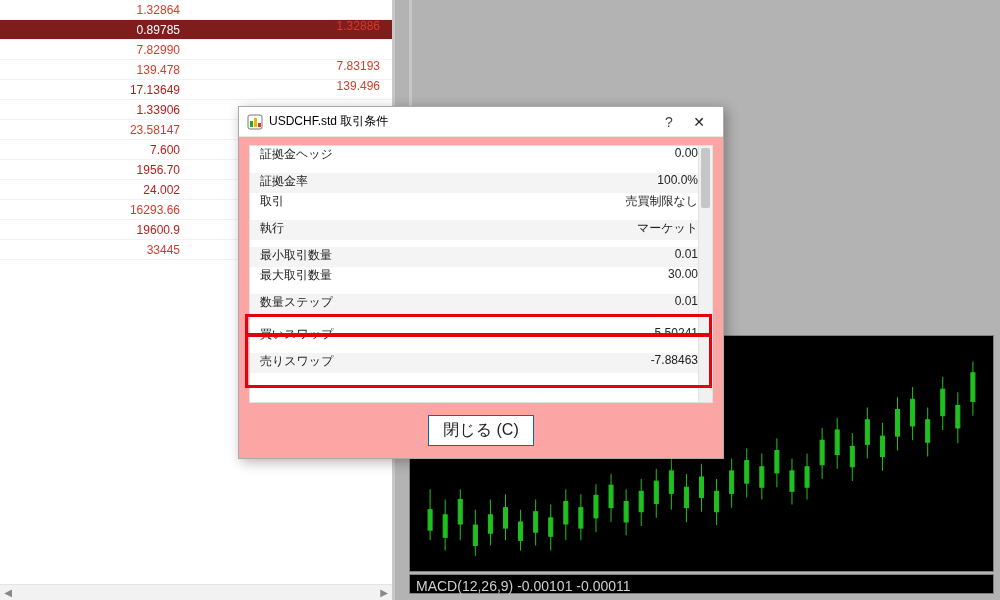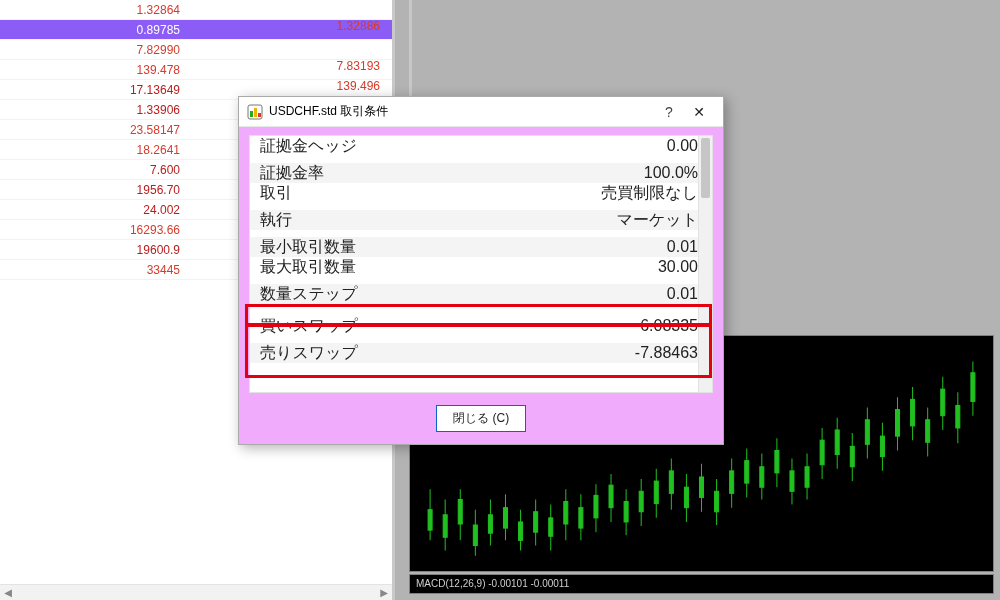--- a/index.html
+++ b/index.html
@@ -8,7 +8,7 @@
   
   .market-watch { position: absolute; left: 0; top: 0; width: 395px; height: 600px; background: #fff; border-right: 3px solid #c8c8c8; }
   .mw-row { display: flex; height: 20px; align-items: center; border-bottom: 1px solid #f2f2f2; }
-  .mw-row.sel { background: #8b5cf6; }
+  .mw-row.sel { background: #7f1d1d; }
   .mw-cell { text-align: right; padding-right: 10px; }
   .mw-cell.bid { width: 190px; text-align: right; }
   .mw-cell.ask { width: 200px; margin-top: 33px; }

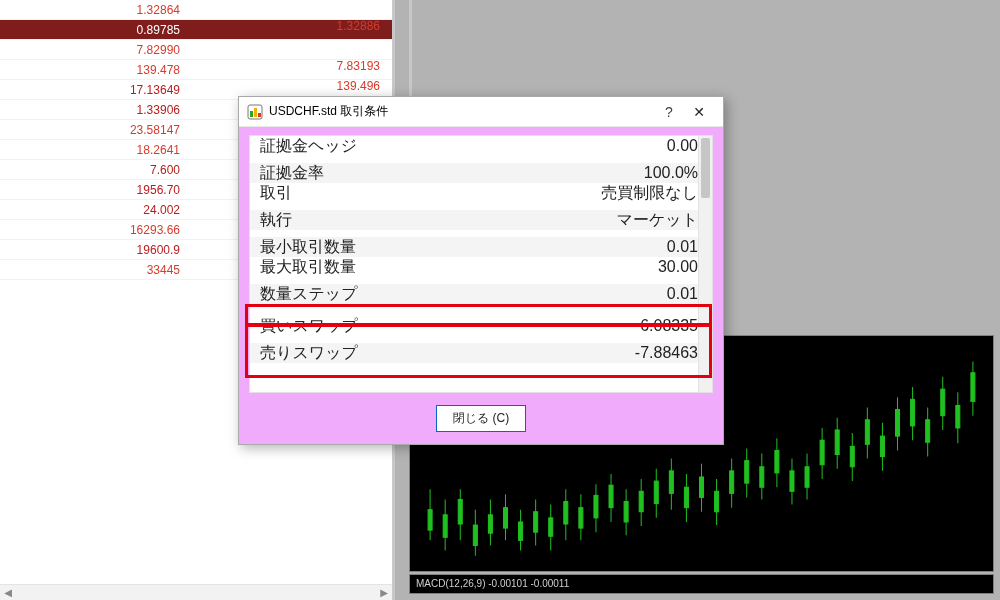--- a/index.html
+++ b/index.html
@@ -26,7 +26,7 @@
   .macd-strip { position: absolute; left: 14px; right: 6px; bottom: 6px; height: 20px; background: #000; color: #cfcfcf; font-size: 10px; padding: 3px 6px; border: 1px solid #808080; }
 
   
-  .dialog { position: absolute; left: 238px; top: 96px; width: 486px; background: #f0abfc; border: 1px solid #aaa; box-shadow: 3px 3px 12px rgba(0,0,0,0.3); }
+  .dialog { position: absolute; left: 238px; top: 106px; width: 486px; background: #fca5a5; border: 1px solid #aaa; box-shadow: 3px 3px 12px rgba(0,0,0,0.3); }
   .dlg-title { display: flex; align-items: center; height: 30px; padding: 0 8px; border-bottom: 1px solid #e8e8e8; background: #fff; }
   .dlg-icon { width: 16px; height: 16px; margin-right: 6px; display:flex; align-items:center; justify-content:center; }
   .dlg-icon svg { width:16px; height:16px; }

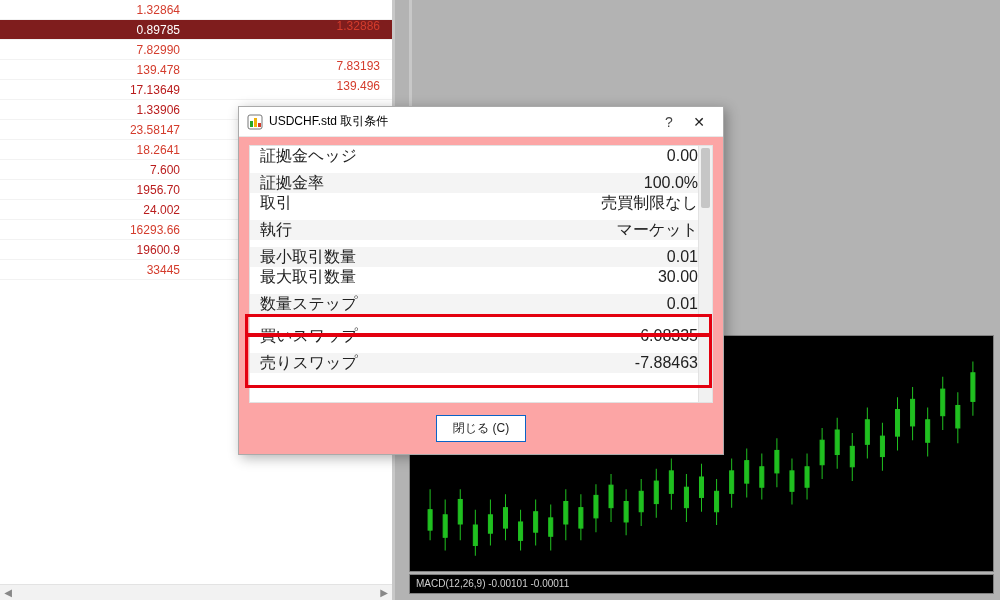--- a/index.html
+++ b/index.html
@@ -86,10 +86,6 @@
       </div>
       <div class="mw-row">
         <div class="mw-cell bid red">23.58147</div>
-        <div class="mw-cell ask red"></div>
-      </div>
-      <div class="mw-row">
-        <div class="mw-cell bid red">18.2641</div>
         <div class="mw-cell ask red"></div>
       </div>
       <div class="mw-row">

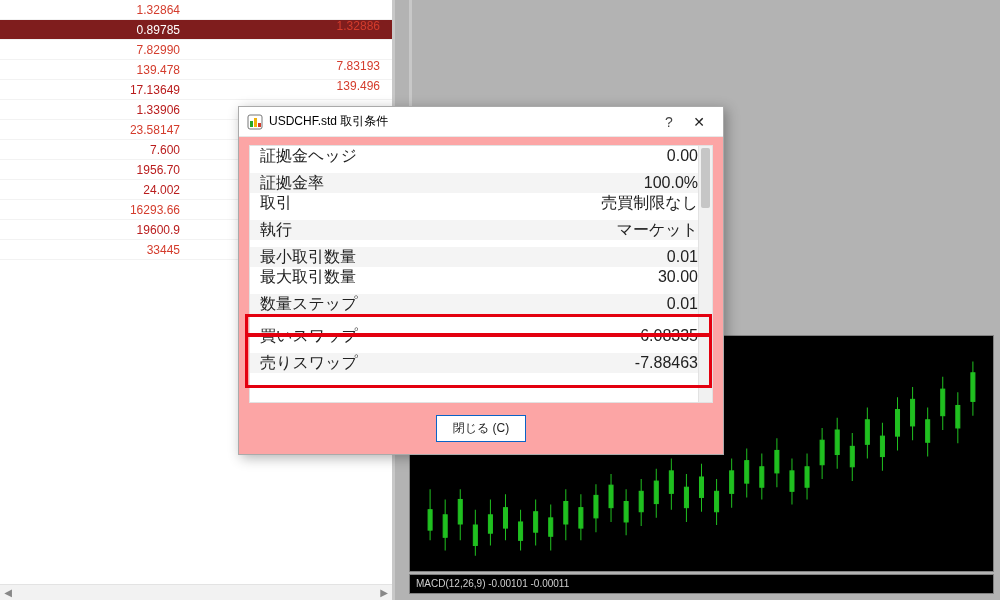--- a/index.html
+++ b/index.html
@@ -36,7 +36,7 @@
 
   .dlg-body { padding: 8px 10px 6px 10px; position: relative; }
   .spec-list { border: 1px solid #e2e2e2; background: #fff; height: 258px; overflow: hidden; position: relative; }
-  .spec-row { display: flex; align-items: center; height: 20px; padding: 0 10px; font-size: 16px; gap: 17px; }
+  .spec-row { display: flex; height: 20px; padding: 0 10px; font-size: 12px; gap: 17px; }
   .spec-row.alt { background: #f4f4f4; margin-top: 7px; }
   .spec-label { flex: 0 0 140px; color: #222; }
   .spec-value { flex: 1; text-align: right; color: #222; padding-right: 4px; }

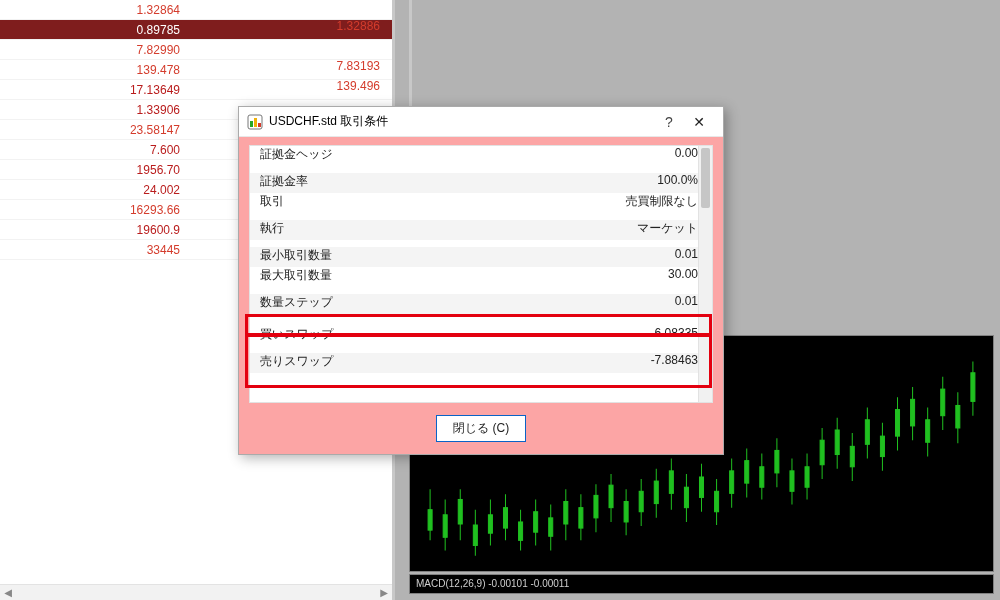--- a/index.html
+++ b/index.html
@@ -257,7 +257,7 @@
           <div class="spec-row" style="height: 12px; overflow: hidden; color: rgb(136, 136, 136); padding: 0px 10px;"></div>
           <div class="spec-row">
             <div class="spec-label">買いスワップ</div>
-            <div class="spec-value">6.08335</div>
+            <div class="spec-value">5.50241</div>
           </div>
           <div class="spec-row alt">
             <div class="spec-label">売りスワップ</div>

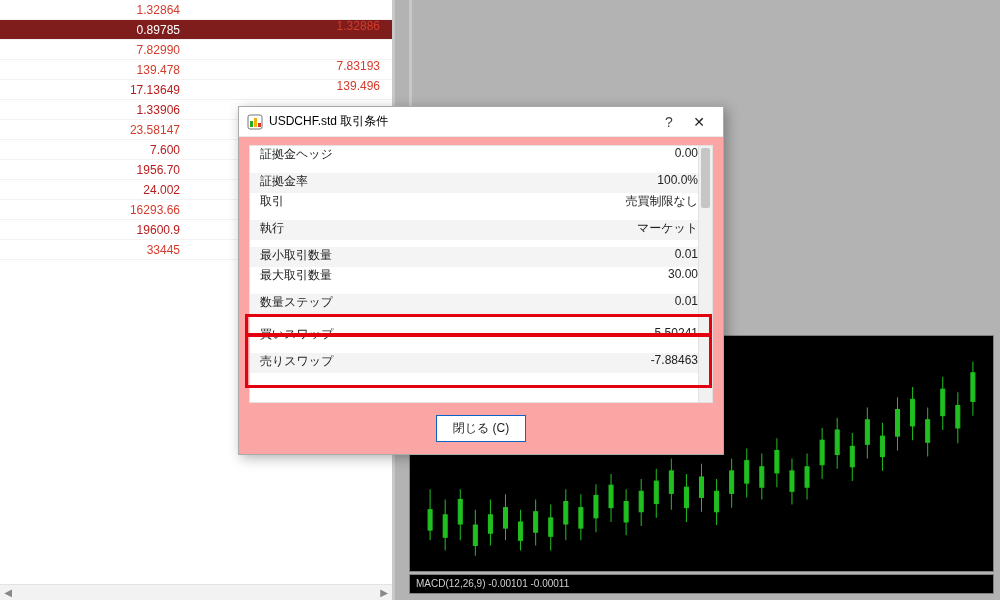--- a/index.html
+++ b/index.html
@@ -47,7 +47,7 @@
   .red-box { position: absolute; border: 3px solid #e3000f; pointer-events: none; }
 
   .dlg-footer { padding: 6px 0 12px 0; text-align: center; }
-  .btn-close { display: inline-block; min-width: 90px; padding: 4px 14px; border: 1px solid #0a63c6; background: #fff; color: #222; font-size: 12px; cursor: pointer; }
+  .btn-close { display: inline-block; min-width: 90px; padding: 4px 14px; border: 1px solid #0a63c6; background: #fff; color: #222; font-size: 16px; cursor: pointer; }
 
   
   .mw-scroll-bot { position: absolute; left: 0; bottom: 0; right:0; height: 16px; background: #f2f2f2; border-top:1px solid #e3e3e3; display:flex; align-items:center; }

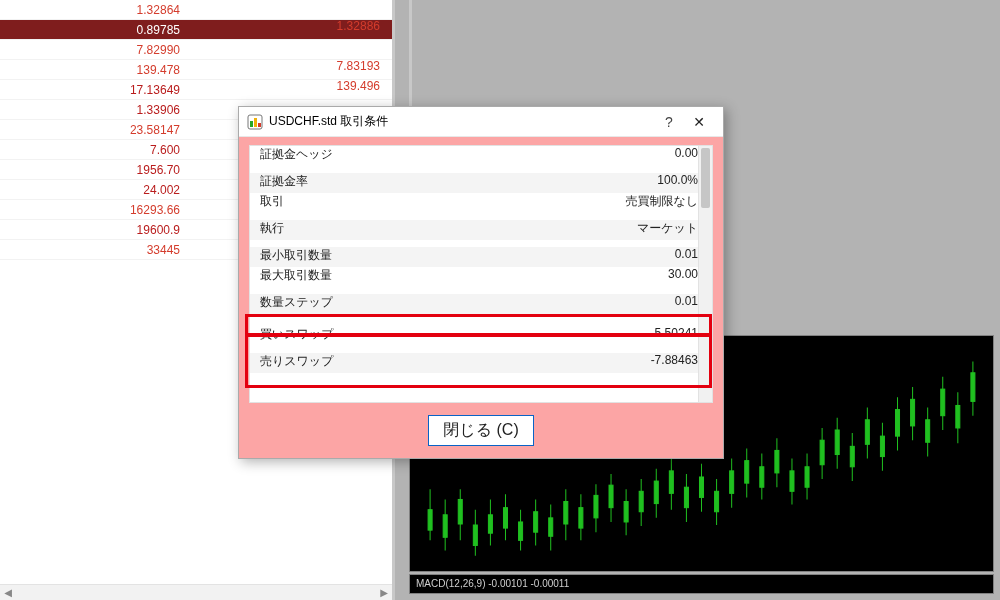--- a/index.html
+++ b/index.html
@@ -23,7 +23,7 @@
   .chart-canvas svg { width: 100%; height: 100%; display: block; }
 
   
-  .macd-strip { position: absolute; left: 14px; right: 6px; bottom: 6px; height: 20px; background: #000; color: #cfcfcf; font-size: 10px; padding: 3px 6px; border: 1px solid #808080; }
+  .macd-strip { position: absolute; left: 14px; right: 6px; bottom: 6px; height: 20px; background: #000; color: #cfcfcf; font-size: 14px; padding: 3px 6px; border: 1px solid #808080; }
 
   
   .dialog { position: absolute; left: 238px; top: 106px; width: 486px; background: #fca5a5; border: 1px solid #aaa; box-shadow: 3px 3px 12px rgba(0,0,0,0.3); }

